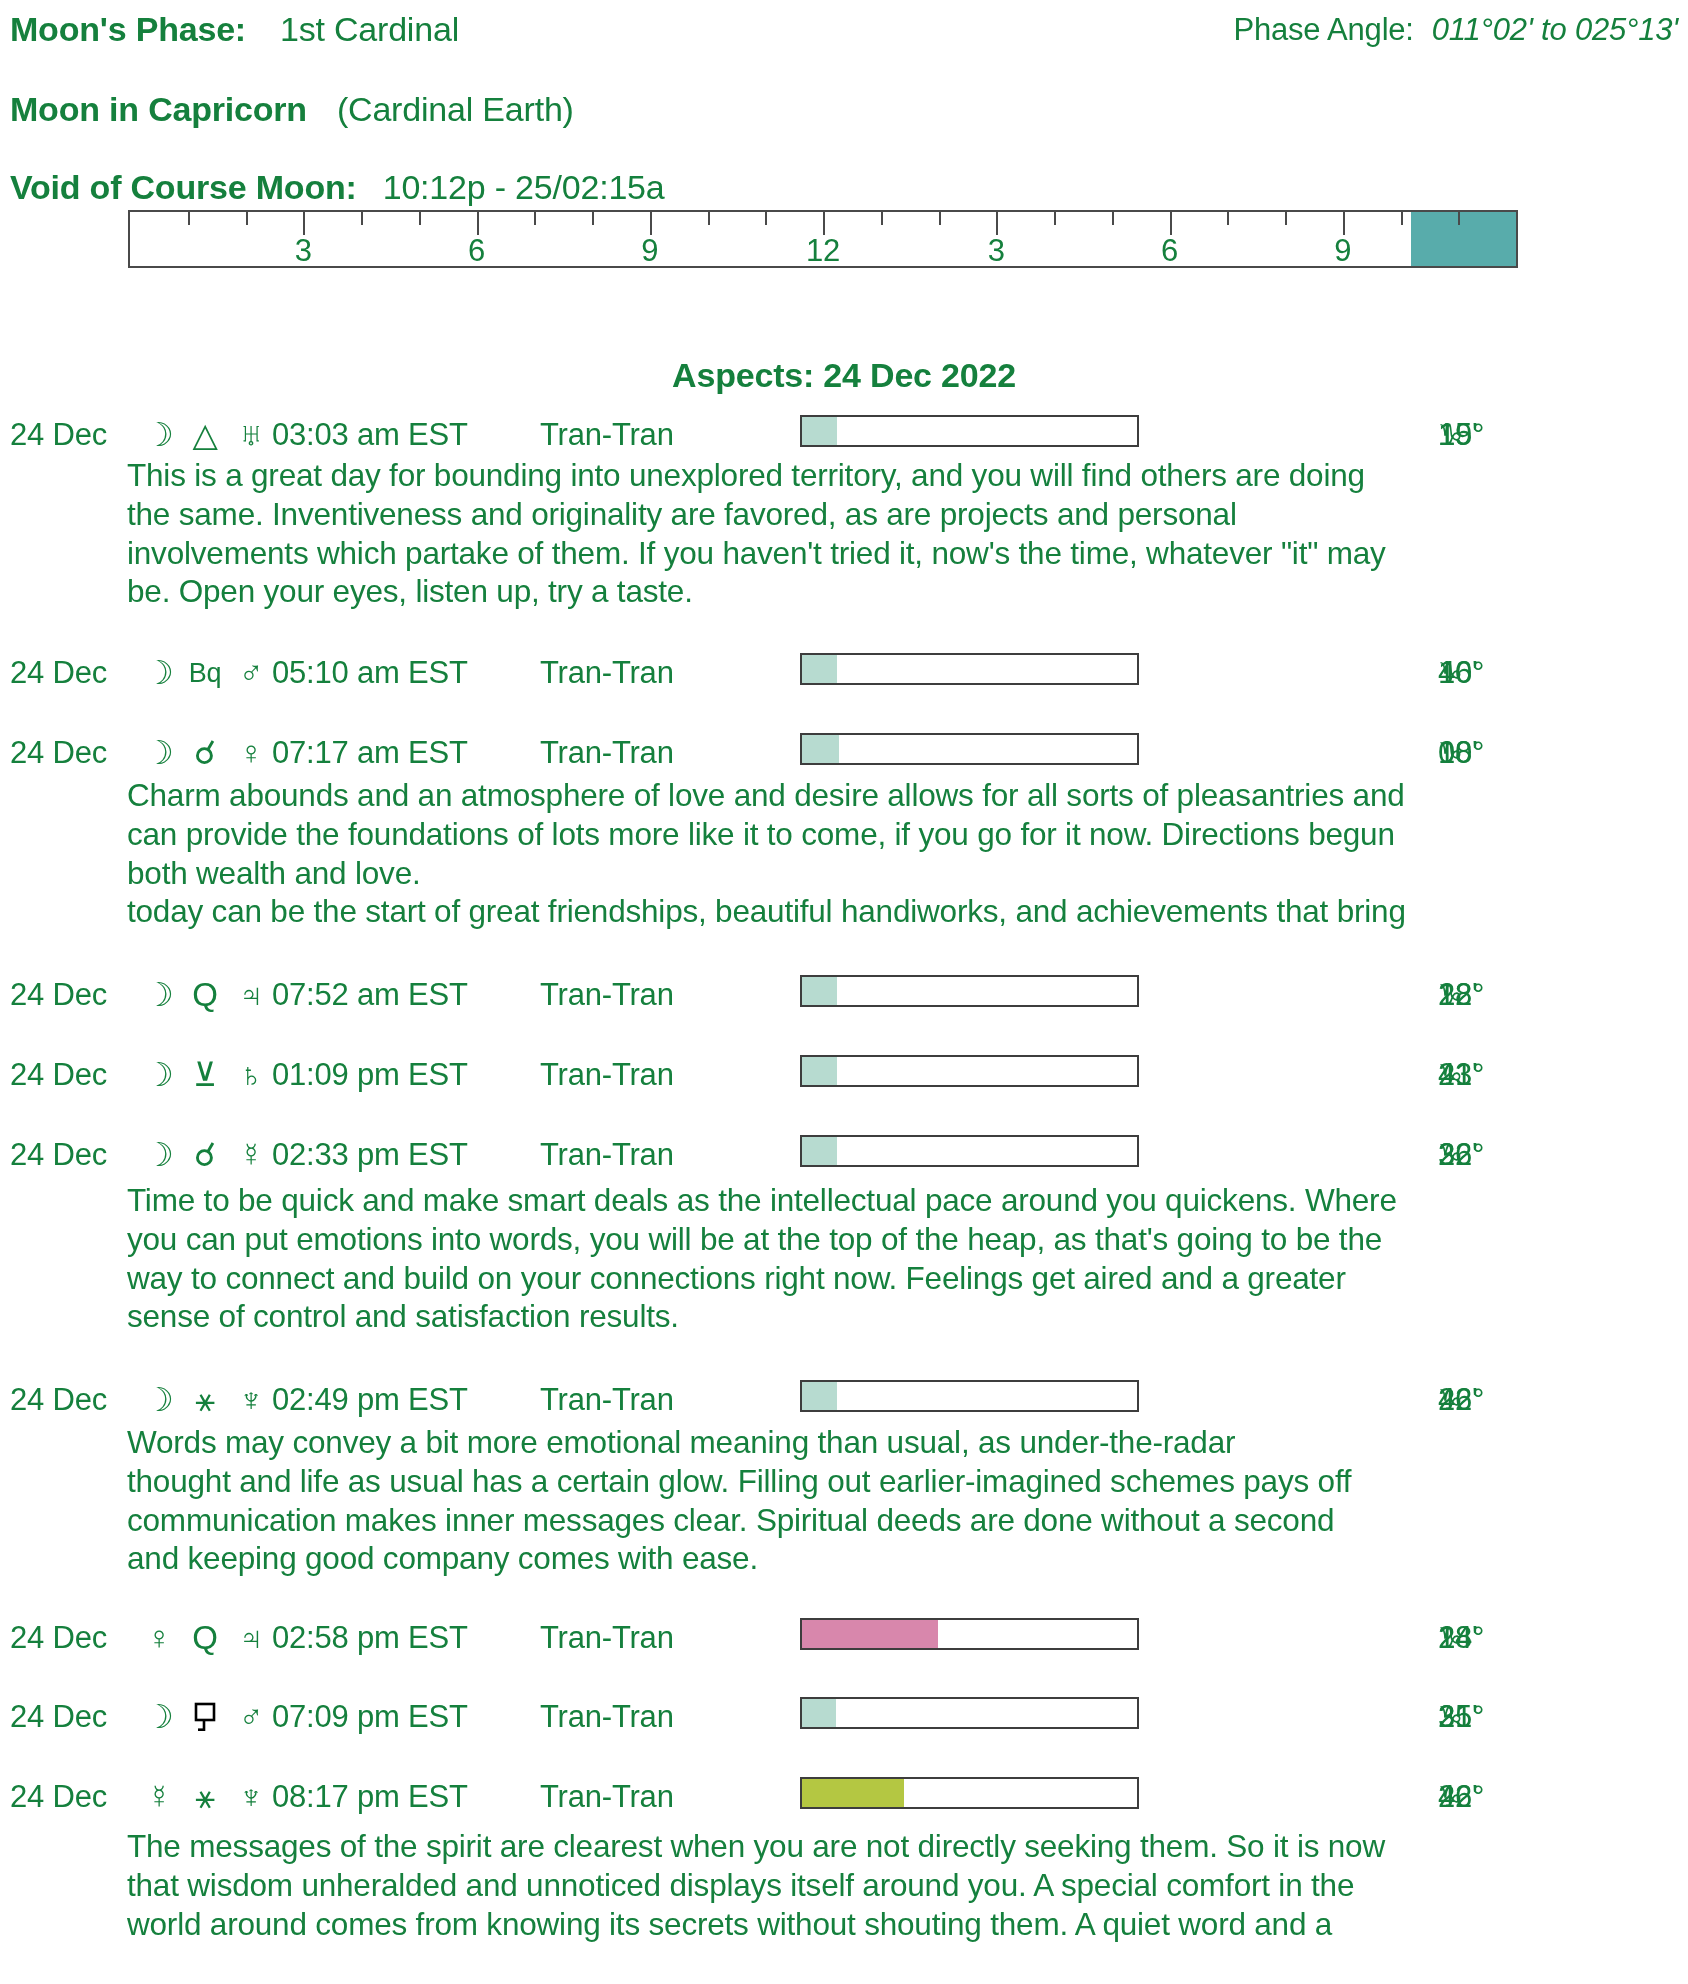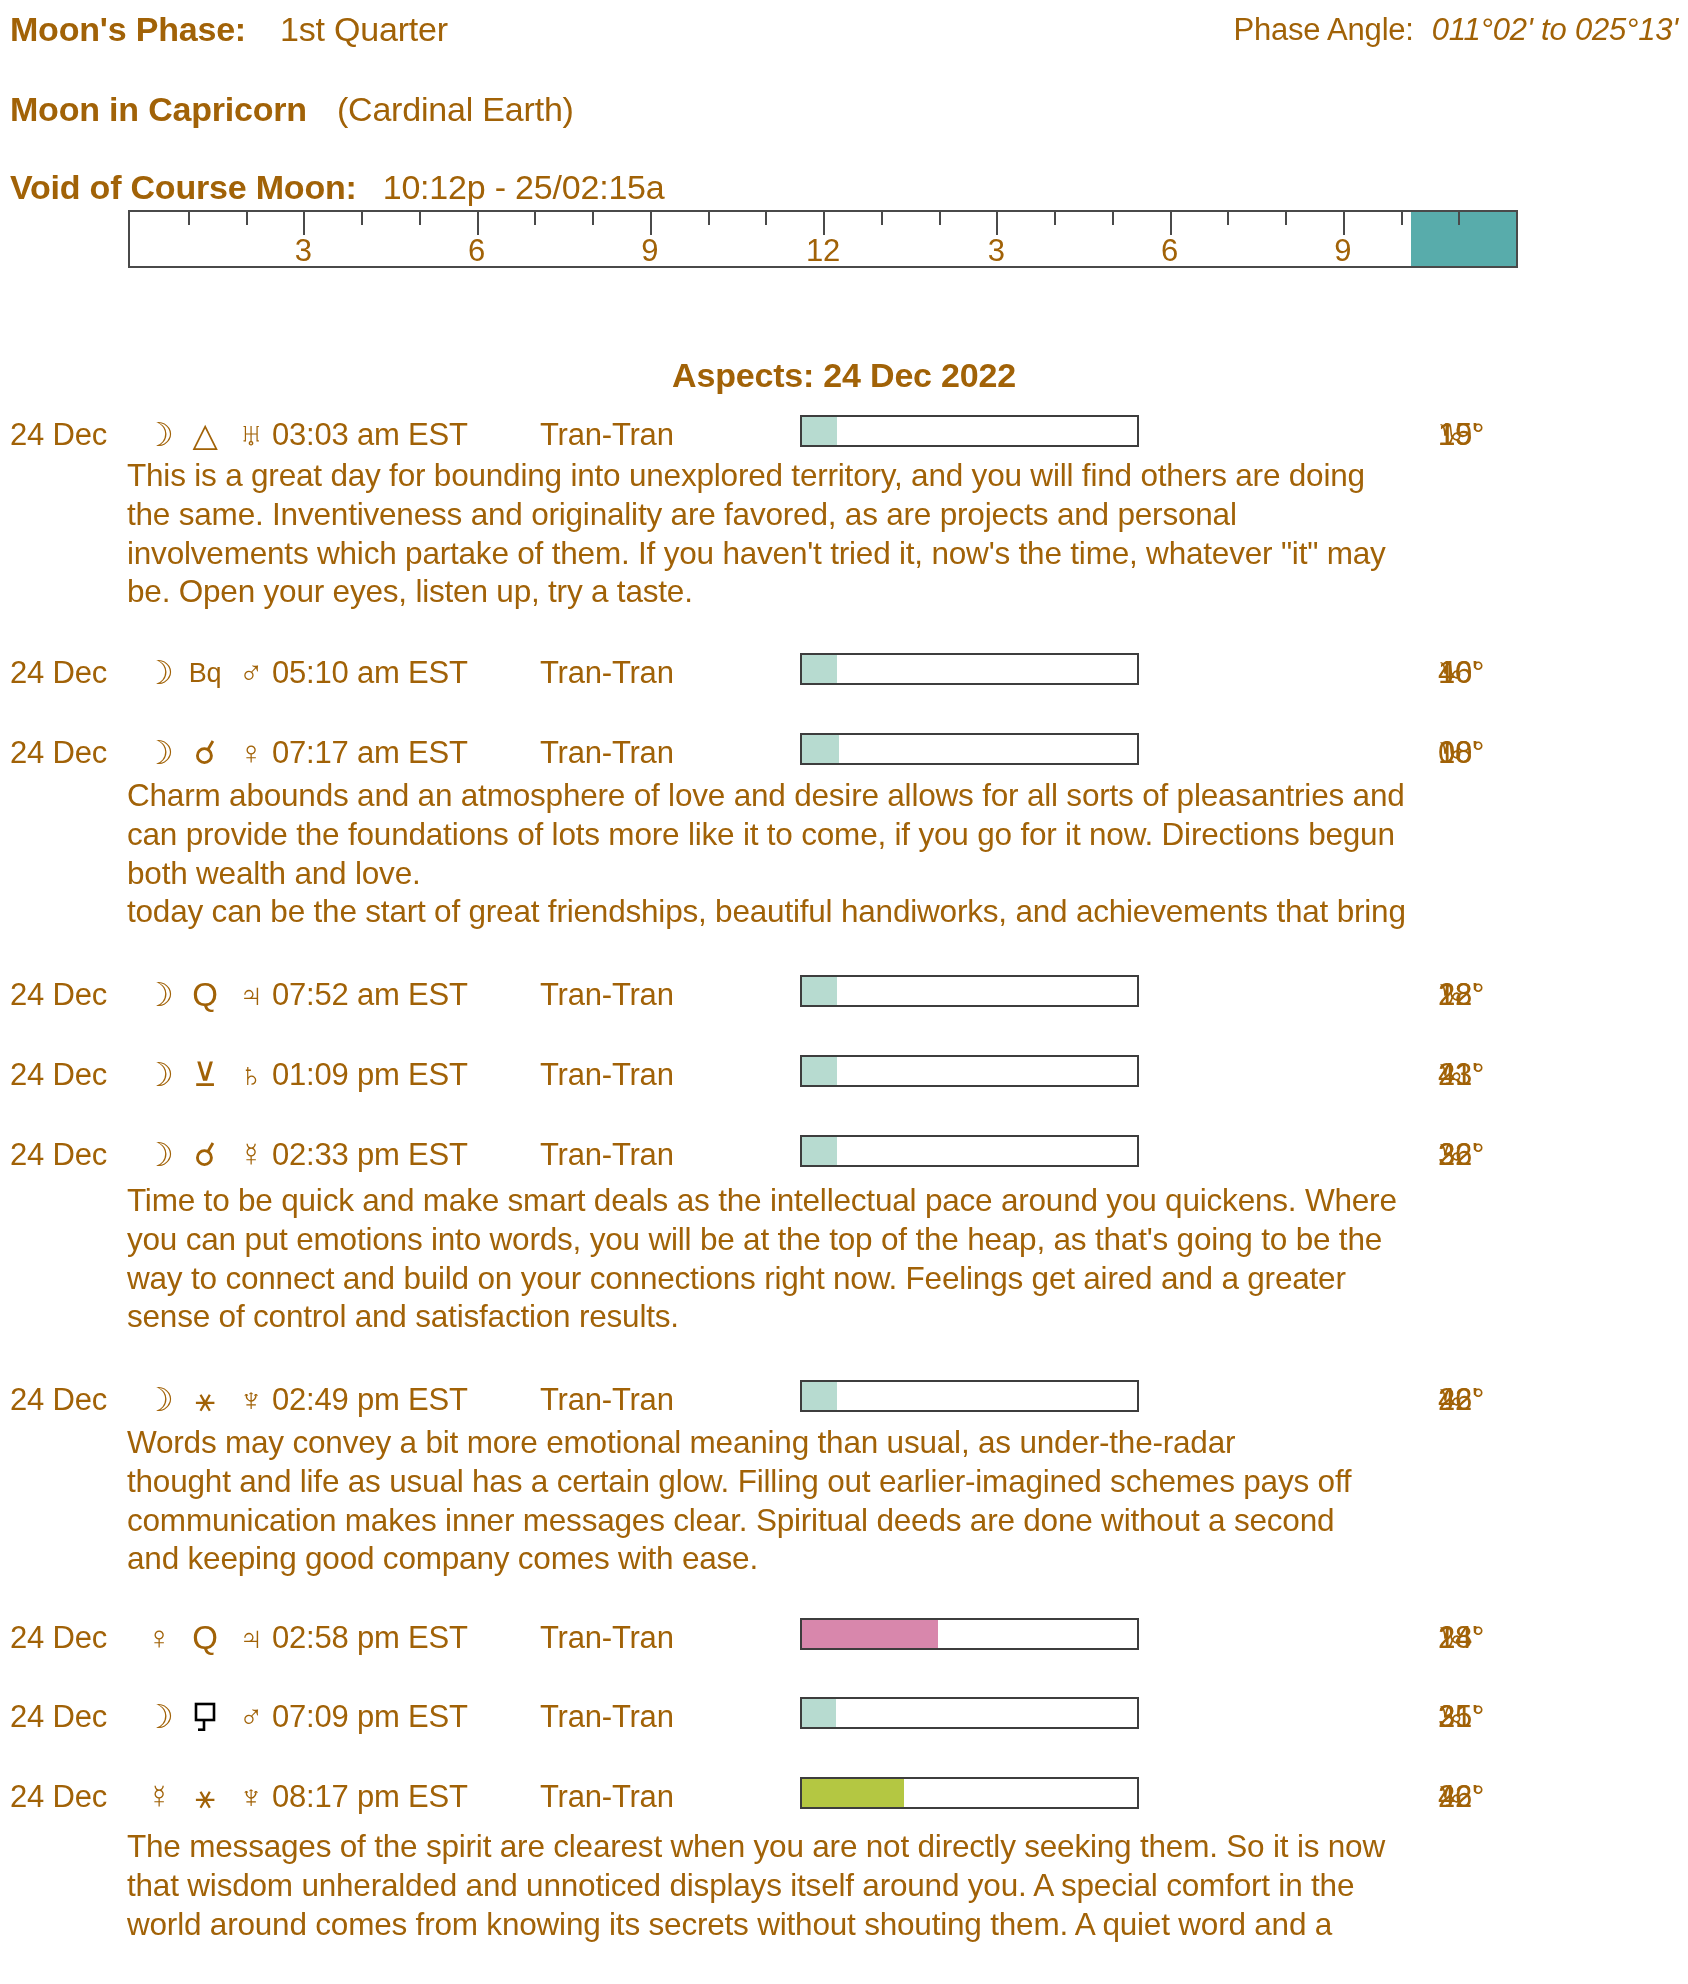--- a/index.html
+++ b/index.html
@@ -6,7 +6,7 @@
   #screen{
     position:relative;
     width:1688px;height:1984px;
-    background:#ffffff;color:#a16207;
+    background:#ffffff;color:#15803d;
     font-family:"Liberation Sans","DejaVu Sans",sans-serif;
     overflow:hidden;
     letter-spacing:-0.2px;

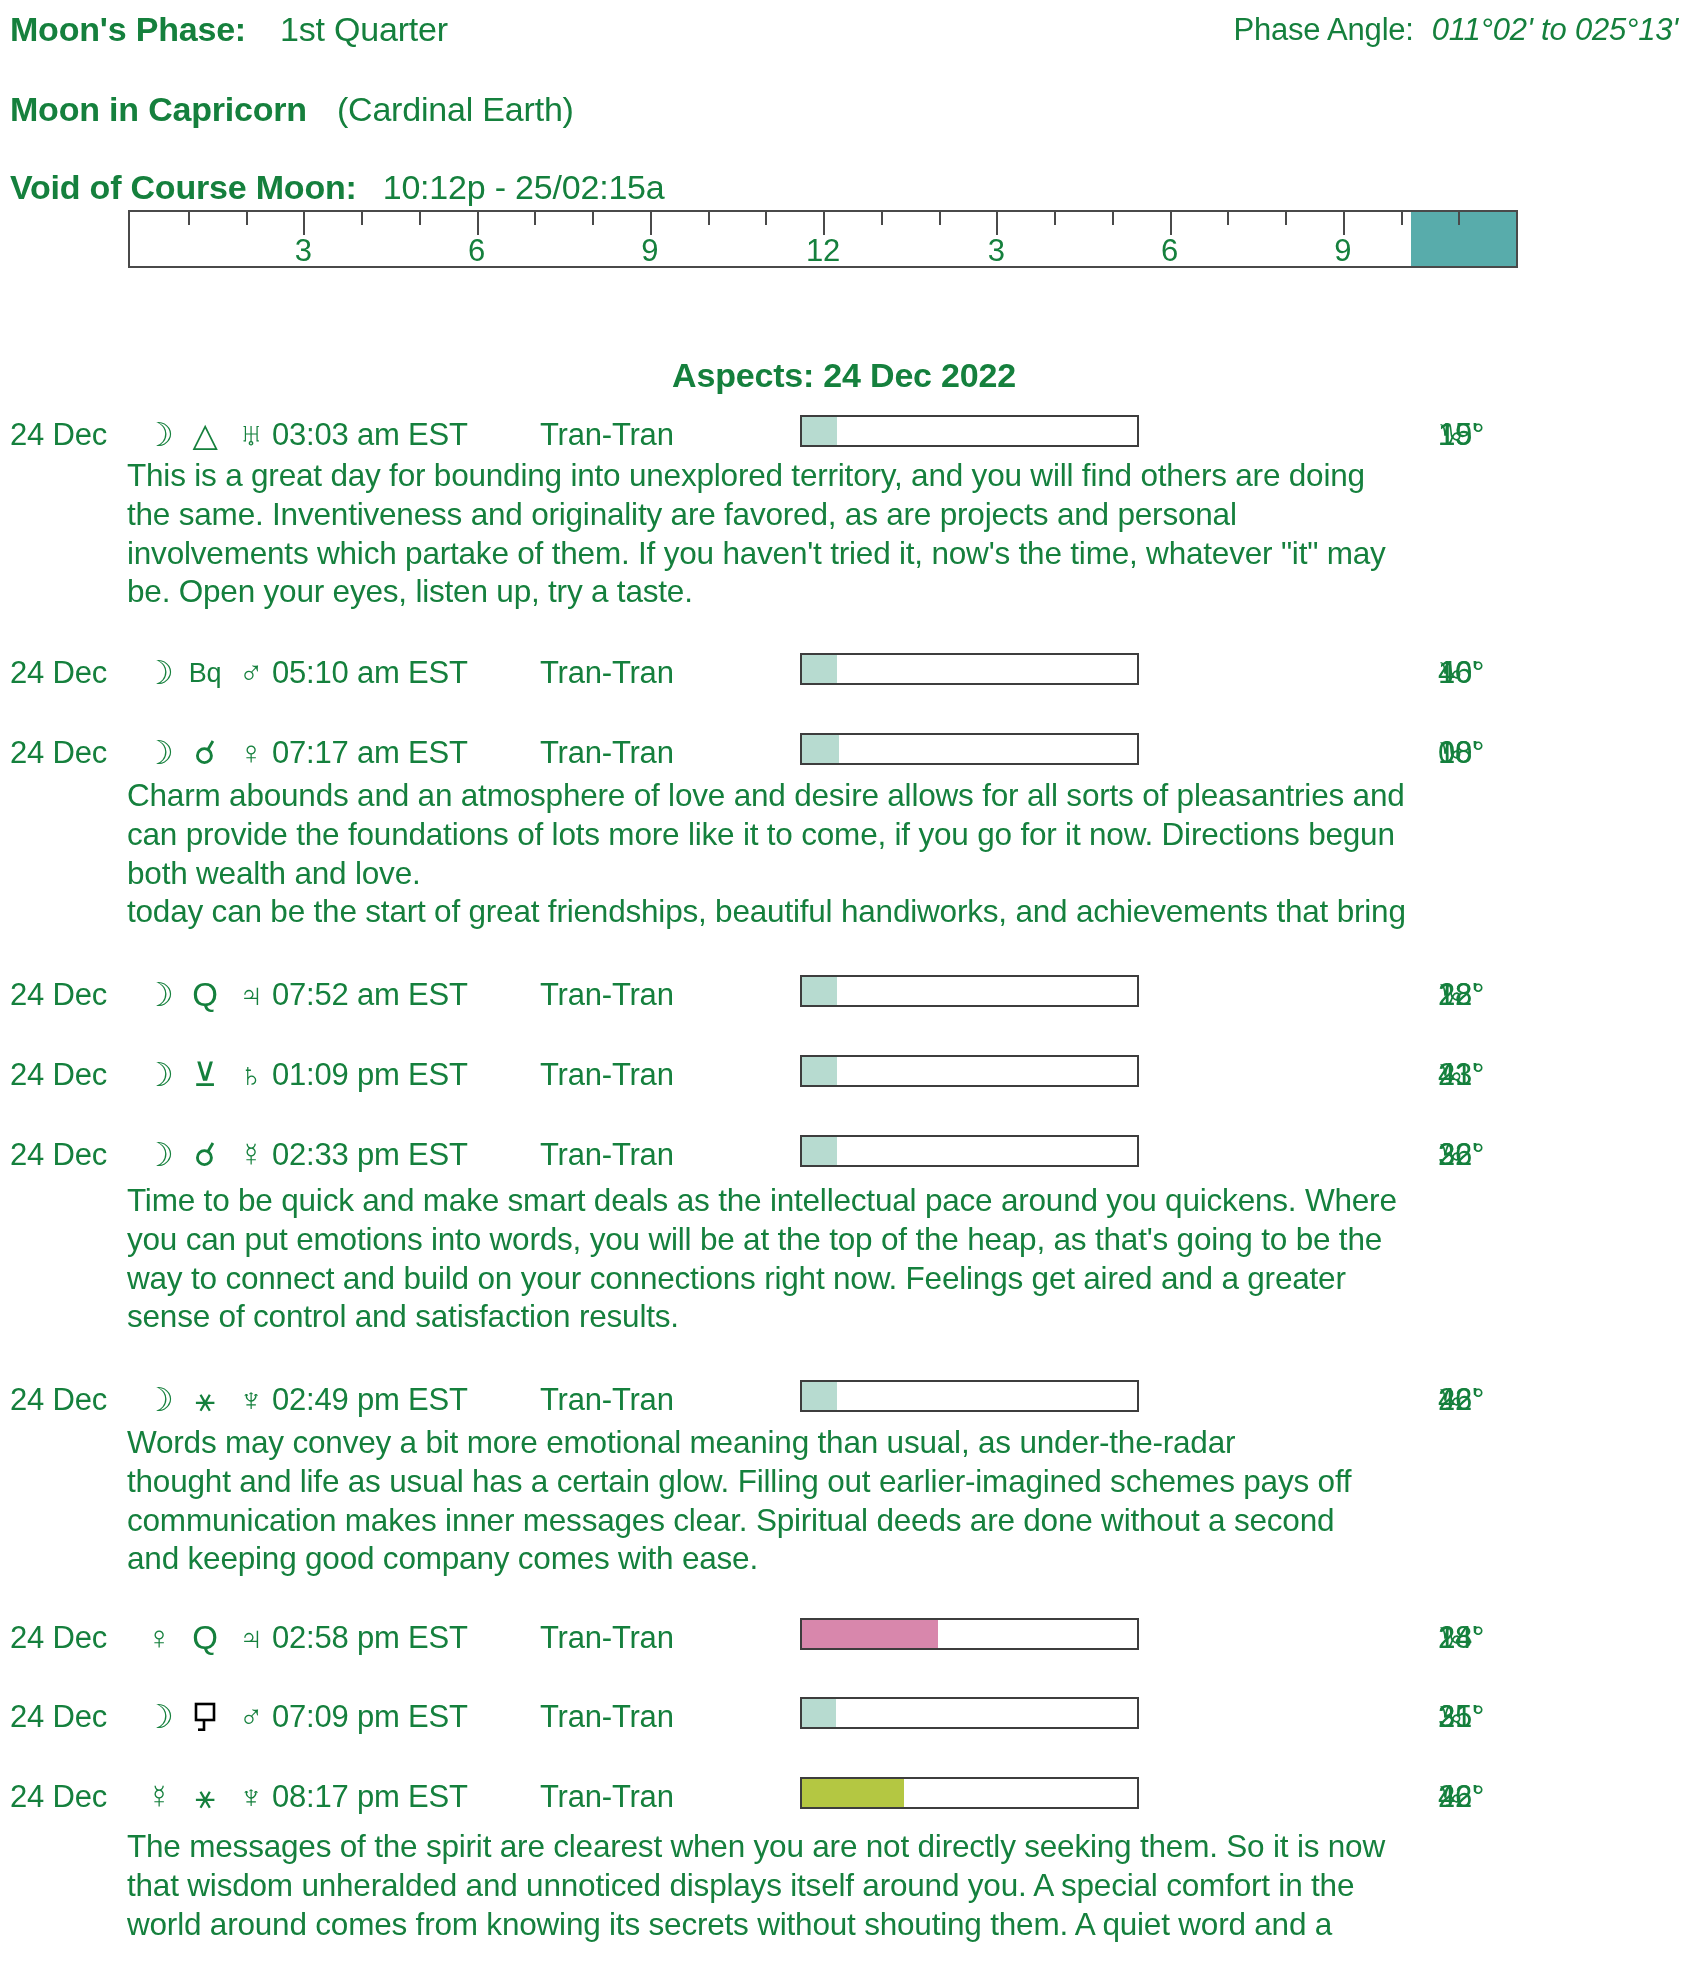--- a/index.html
+++ b/index.html
@@ -58,7 +58,7 @@
 
   <div class="hline" style="top:10px;left:10px;">
     <span class="hlabel">Moon's Phase:</span>
-    <span class="hvalue">1st Quarter</span>
+    <span class="hvalue">1st Cardinal</span>
   </div>
 
   <div class="hline" id="phase-angle">

